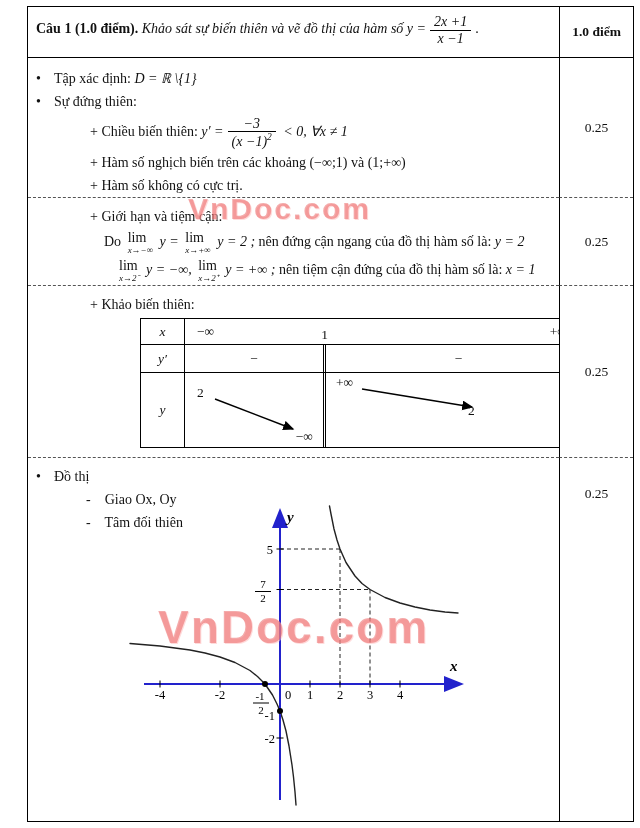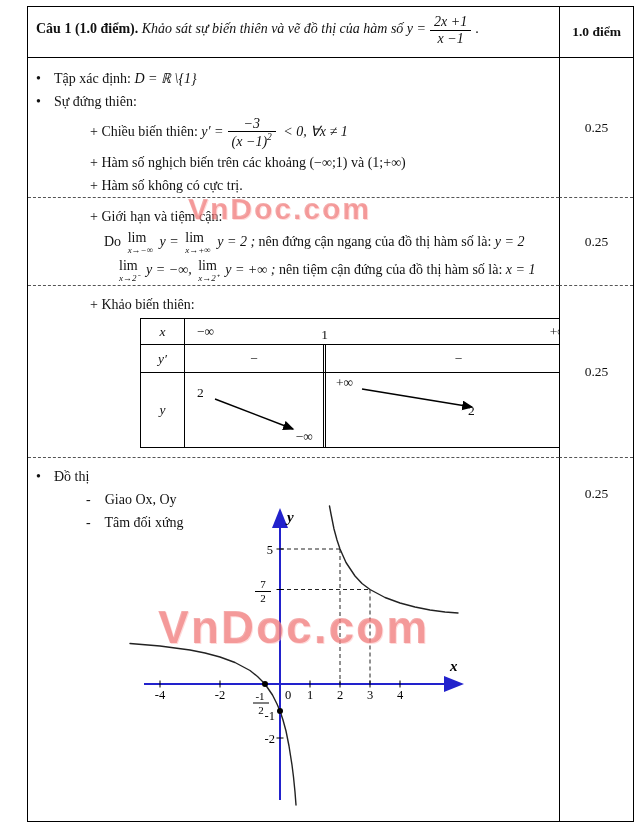--- a/index.html
+++ b/index.html
@@ -207,7 +207,7 @@
     </div>
     <div class="ln" style="margin-left:58px;">
       <span>-</span>&nbsp;&nbsp;&nbsp;
-      <span>Tâm đối xứng</span>
+      <span>Tâm đối thiên</span>
     </div>
 
     <svg class="graph" width="400" height="340" viewBox="0 0 400 340">

